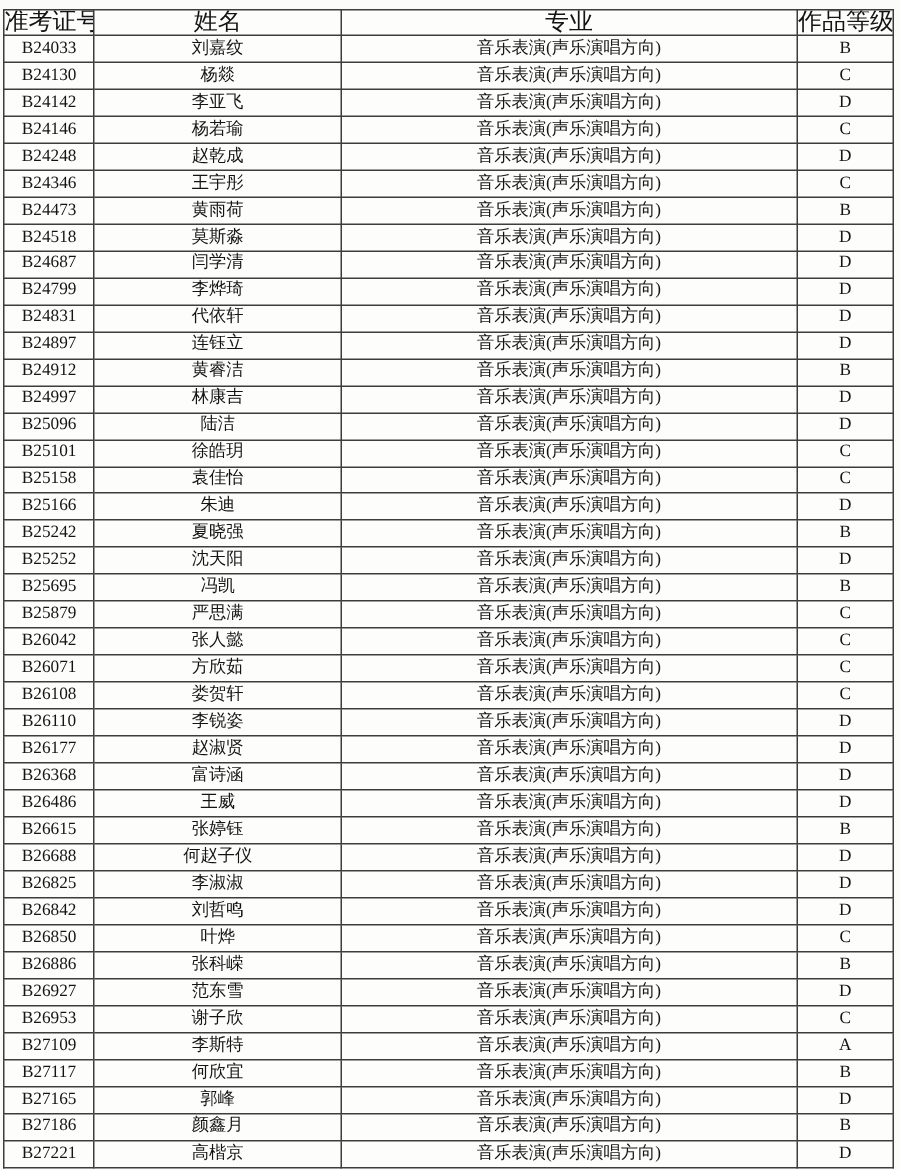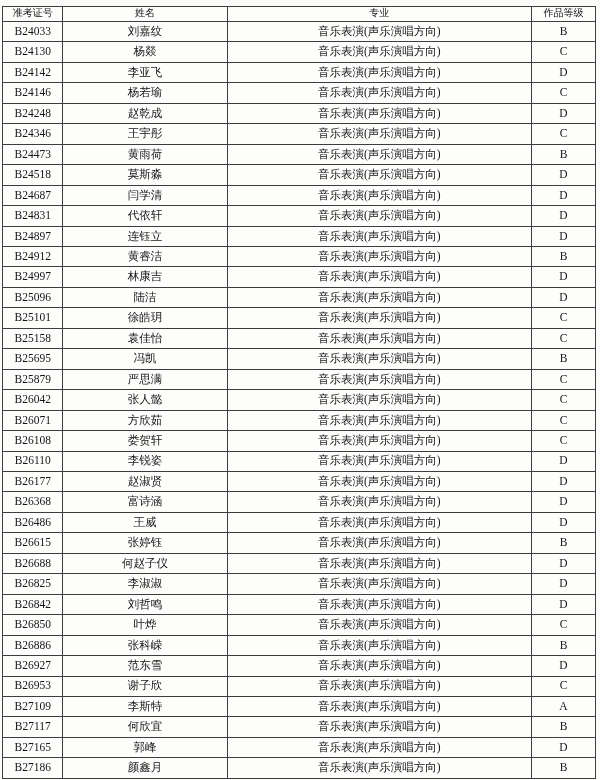--- a/index.html
+++ b/index.html
@@ -41,8 +41,7 @@
     height: 14px;
   }
   table.results th {
-    font-size: 10px;
-    font-family: Liberation Mono, monospace;
+    font-size: 16px;
   }
   col.c-id     { width: 10.2%; }
   col.c-name   { width: 27.7%; }

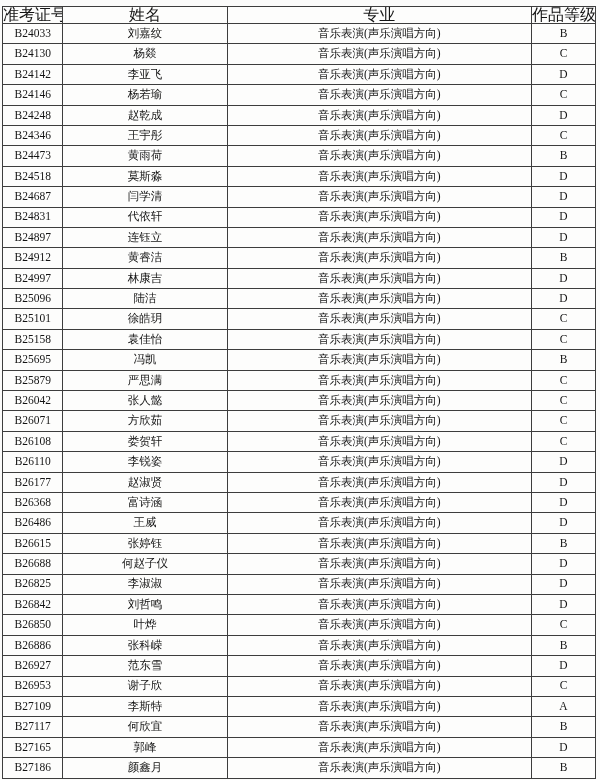--- a/index.html
+++ b/index.html
@@ -123,6 +123,12 @@
           <td>D</td>
         </tr>
         <tr>
+          <td>B24799</td>
+          <td>李烨琦</td>
+          <td>音乐表演(声乐演唱方向)</td>
+          <td>D</td>
+        </tr>
+        <tr>
           <td>B24831</td>
           <td>代依轩</td>
           <td>音乐表演(声乐演唱方向)</td>

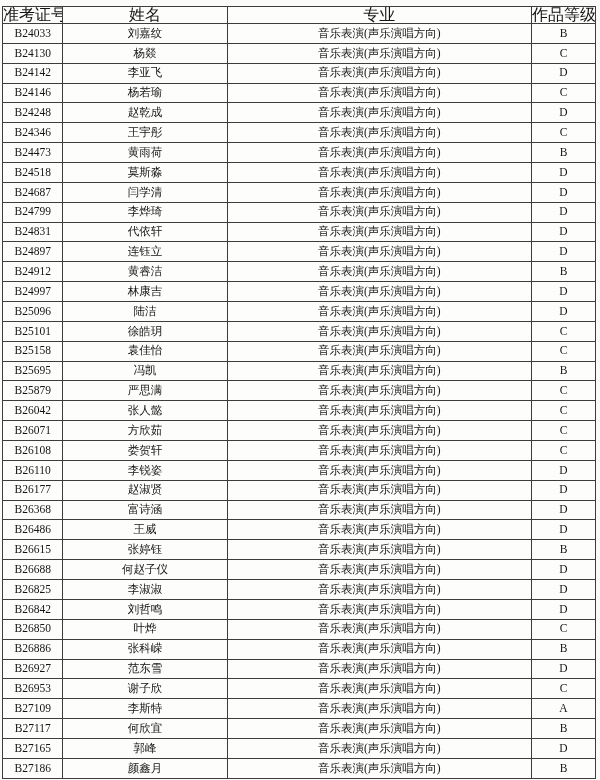--- a/index.html
+++ b/index.html
@@ -171,6 +171,12 @@
           <td>C</td>
         </tr>
         <tr>
+          <td>B25166</td>
+          <td>朱迪</td>
+          <td>音乐表演(声乐演唱方向)</td>
+          <td>D</td>
+        </tr>
+        <tr>
           <td>B25695</td>
           <td>冯凯</td>
           <td>音乐表演(声乐演唱方向)</td>

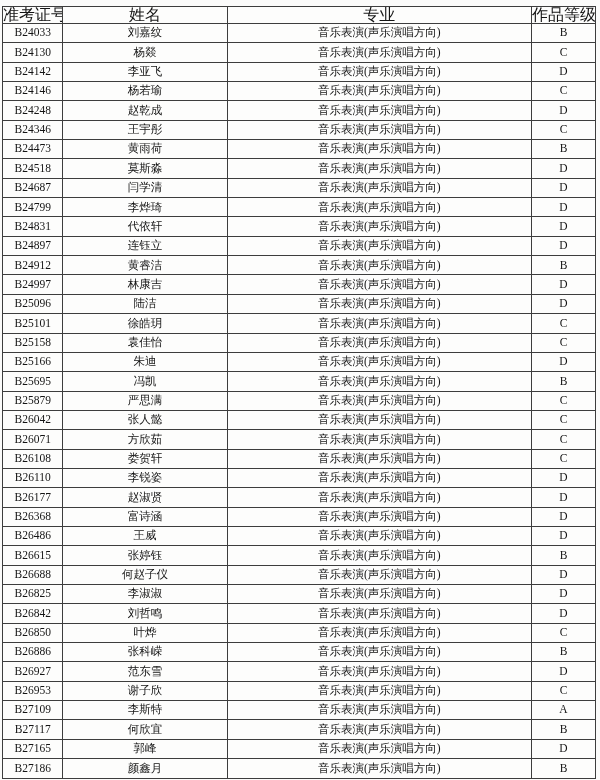--- a/index.html
+++ b/index.html
@@ -177,6 +177,12 @@
           <td>D</td>
         </tr>
         <tr>
+          <td>B25242</td>
+          <td>夏晓强</td>
+          <td>音乐表演(声乐演唱方向)</td>
+          <td>B</td>
+        </tr>
+        <tr>
           <td>B25695</td>
           <td>冯凯</td>
           <td>音乐表演(声乐演唱方向)</td>

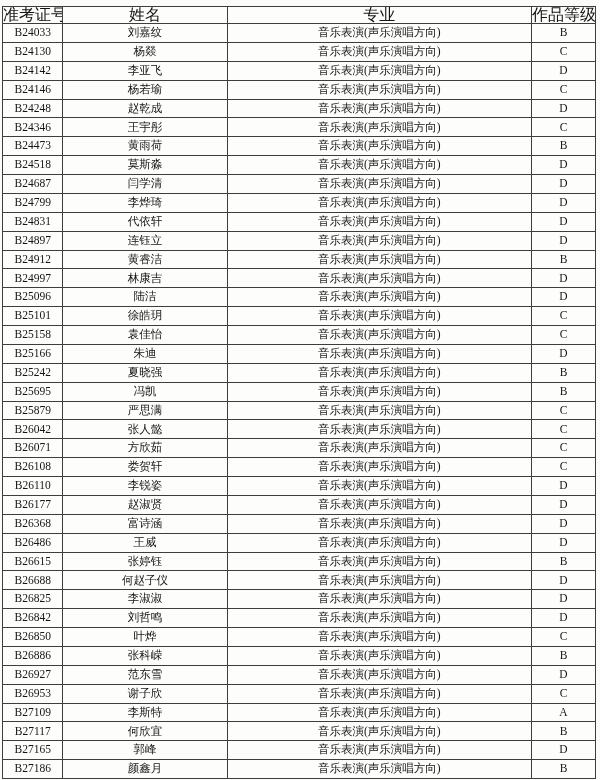--- a/index.html
+++ b/index.html
@@ -183,6 +183,12 @@
           <td>B</td>
         </tr>
         <tr>
+          <td>B25252</td>
+          <td>沈天阳</td>
+          <td>音乐表演(声乐演唱方向)</td>
+          <td>D</td>
+        </tr>
+        <tr>
           <td>B25695</td>
           <td>冯凯</td>
           <td>音乐表演(声乐演唱方向)</td>

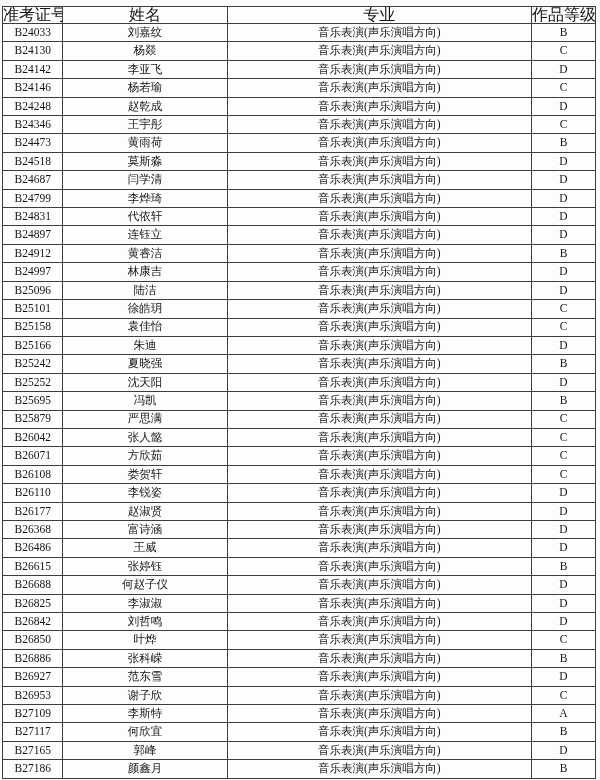--- a/index.html
+++ b/index.html
@@ -314,6 +314,12 @@
           <td>音乐表演(声乐演唱方向)</td>
           <td>B</td>
         </tr>
+        <tr>
+          <td>B27221</td>
+          <td>高楷京</td>
+          <td>音乐表演(声乐演唱方向)</td>
+          <td>D</td>
+        </tr>
       </tbody>
   </table>
 </div>

